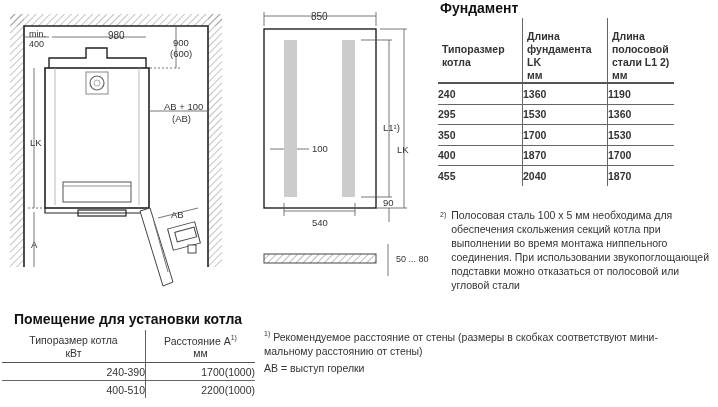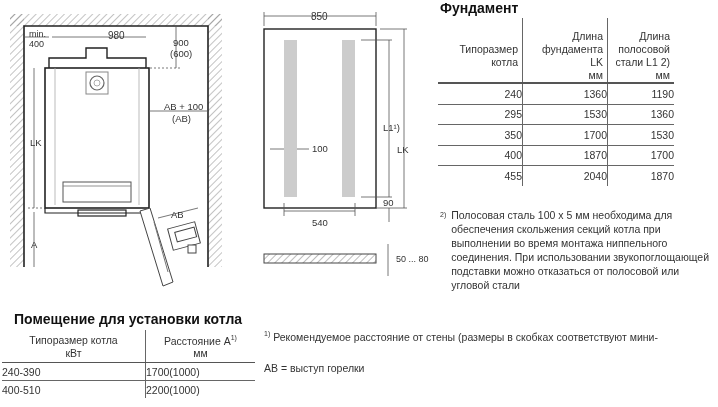--- a/index.html
+++ b/index.html
@@ -8,7 +8,7 @@
   svg text { font-family:"Liberation Sans", sans-serif; fill:#333; }
   .h-title { font-weight:bold; font-size:14px; color:#111; }
   table { border-collapse:collapse; font-size:10.5px; color:#333; }
-  .fund td, .fund th { text-align:right; font-weight:normal; }
+  .fund td, .fund th { text-align:left; font-weight:bold; }
   .fund th { padding:0 4px; line-height:13px; vertical-align:bottom; height:64px; }
   .fund td { height:19.5px; padding:0; }
   .fund tr.hdr th { border-bottom:2px solid #555; }

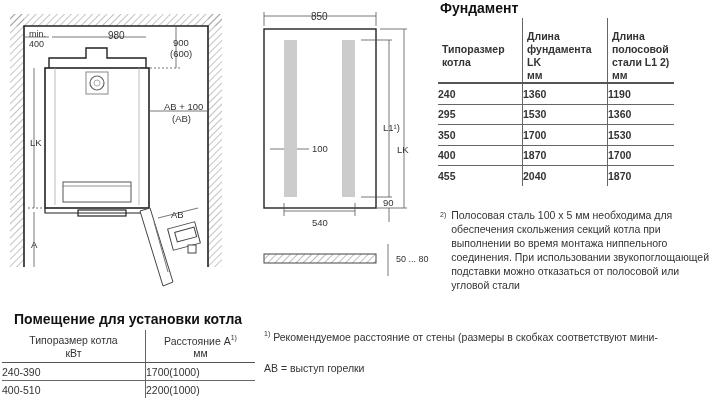--- a/index.html
+++ b/index.html
@@ -203,6 +203,7 @@
 <div class="abs note" style="left:264px;top:327px;width:450px;">
   <sup>1)</sup>
   <span>Рекомендуемое расстояние от стены (размеры в скобках соответствуют мини-</span><br>
+  <span>мальному расстоянию от стены)</span>
 </div>
 <div class="abs note" style="left:264px;top:361px;">AB = выступ горелки</div>
 

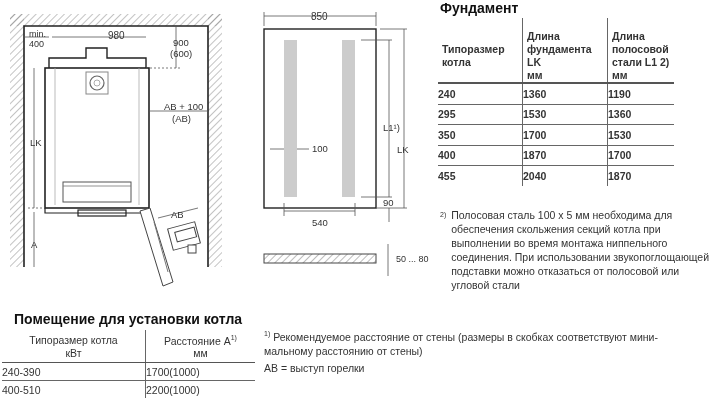--- a/index.html
+++ b/index.html
@@ -16,7 +16,7 @@
   .fund tbody tr:last-child td { border-bottom:none; }
   .fund .vl { border-right:1.5px solid #666; }
   .room th { font-weight:normal; line-height:13px; height:30px; vertical-align:bottom; padding:0 4px 2px; }
-  .room td { text-align:left; height:17px; padding:0; }
+  .room td { text-align:right; height:17px; padding:0; }
   .room tr.hdr th { border-bottom:1.5px solid #555; }
   .room tbody tr td { border-bottom:1.5px solid #666; }
   .room tbody tr:last-child td { border-bottom:none; }

